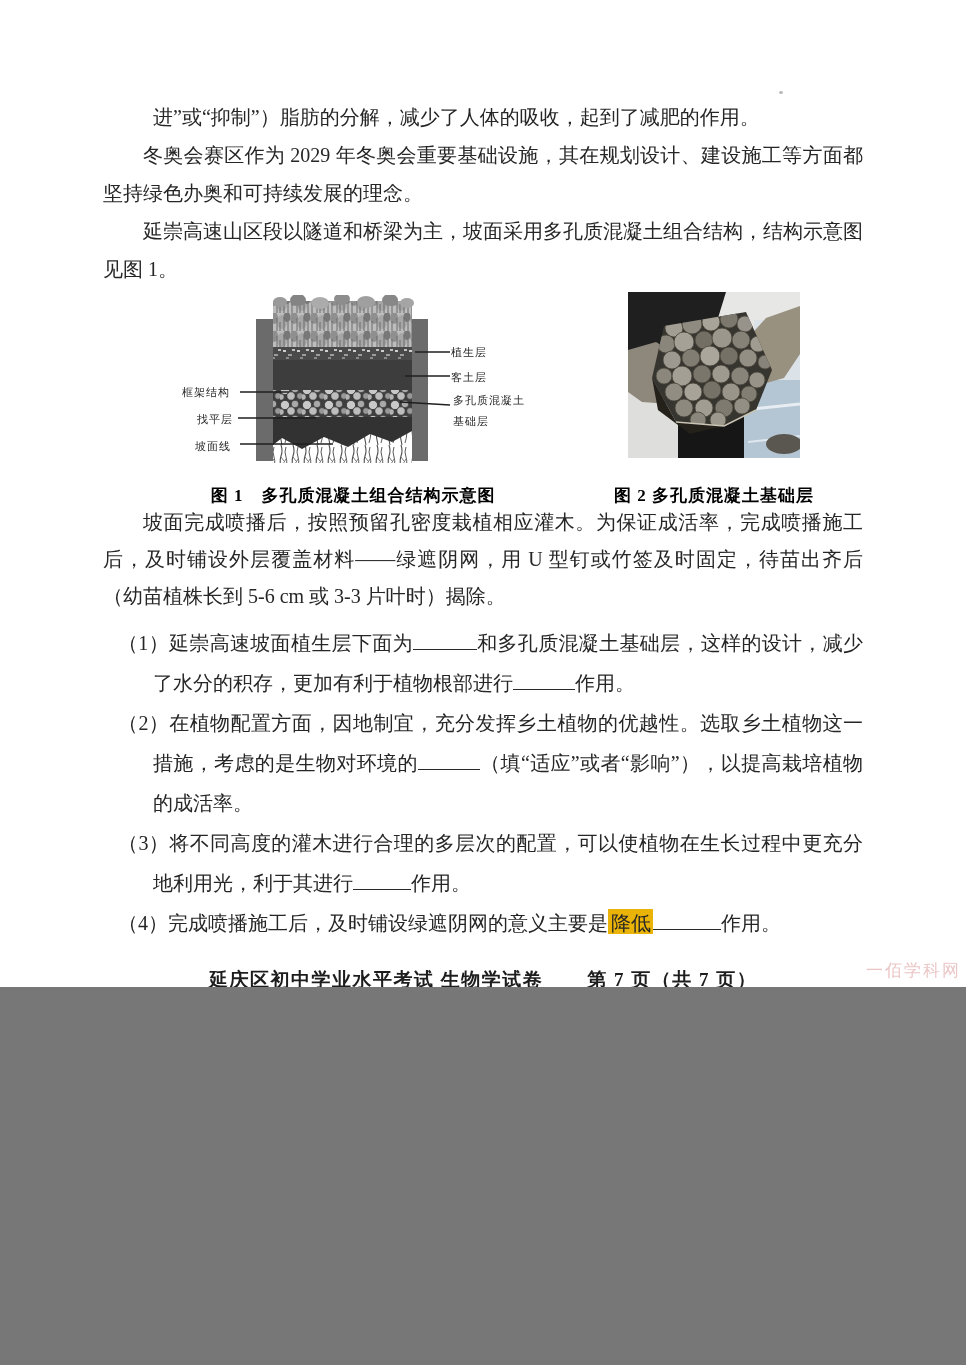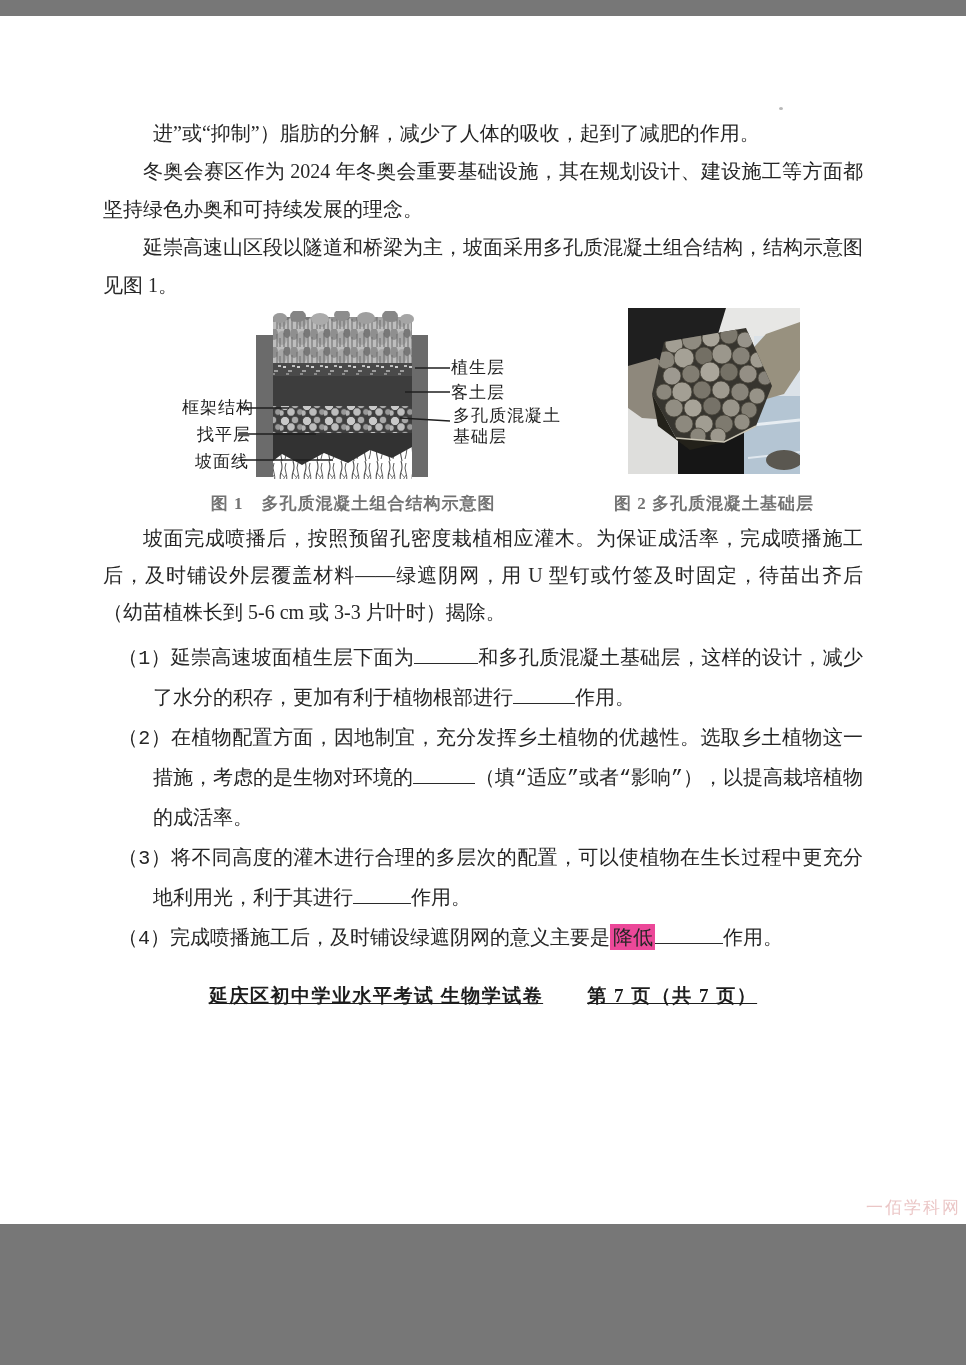--- a/index.html
+++ b/index.html
@@ -7,8 +7,8 @@
   .page {
     position: relative;
     width: 966px;
-    height: 1208px;
-    margin: 16px auto;
+    height: 987px;
+    margin: 0 auto;
     background: #ffffff;
     font-family: "Liberation Serif", "DejaVu Serif", serif;
     color: #262626;

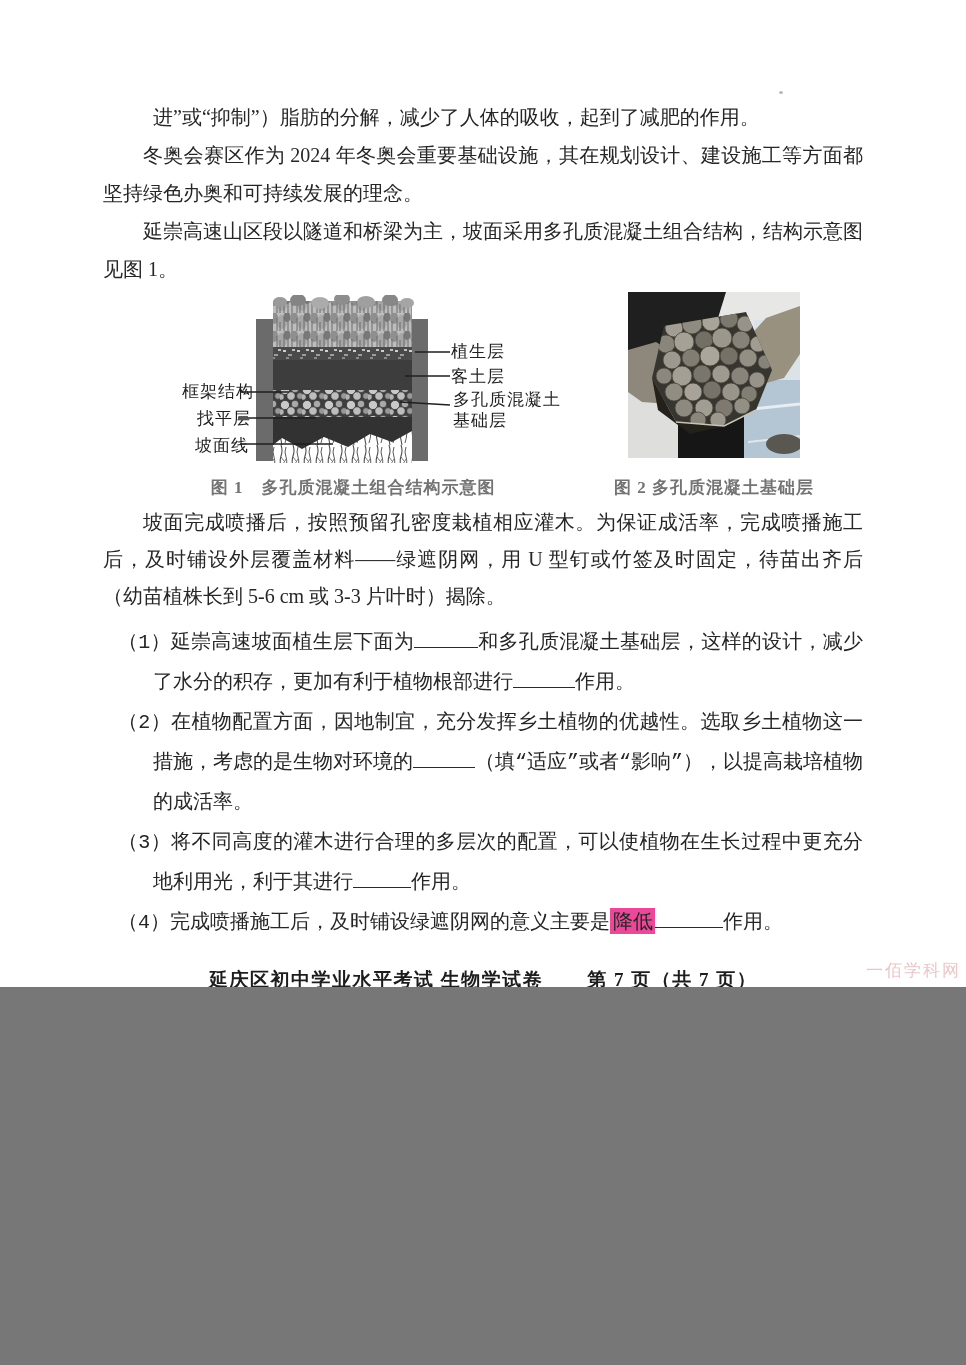--- a/index.html
+++ b/index.html
@@ -62,7 +62,7 @@
     <p class="lead">进”或“抑制”）脂肪的分解，减少了人体的吸收，起到了减肥的作用。</p>
 
 
-    <p class="para">冬奥会赛区作为 2024 年冬奥会重要基础设施，其在规划设计、建设施工等方面都坚持绿色办奥和可持续发展的理念。</p>
+    <p class="para">冬奥会赛区作为 2029 年冬奥会重要基础设施，其在规划设计、建设施工等方面都坚持绿色办奥和可持续发展的理念。</p>
     <p class="para">延崇高速山区段以隧道和桥梁为主，坡面采用多孔质混凝土组合结构，结构示意图见图 1。</p>
 
     <div class="figures">

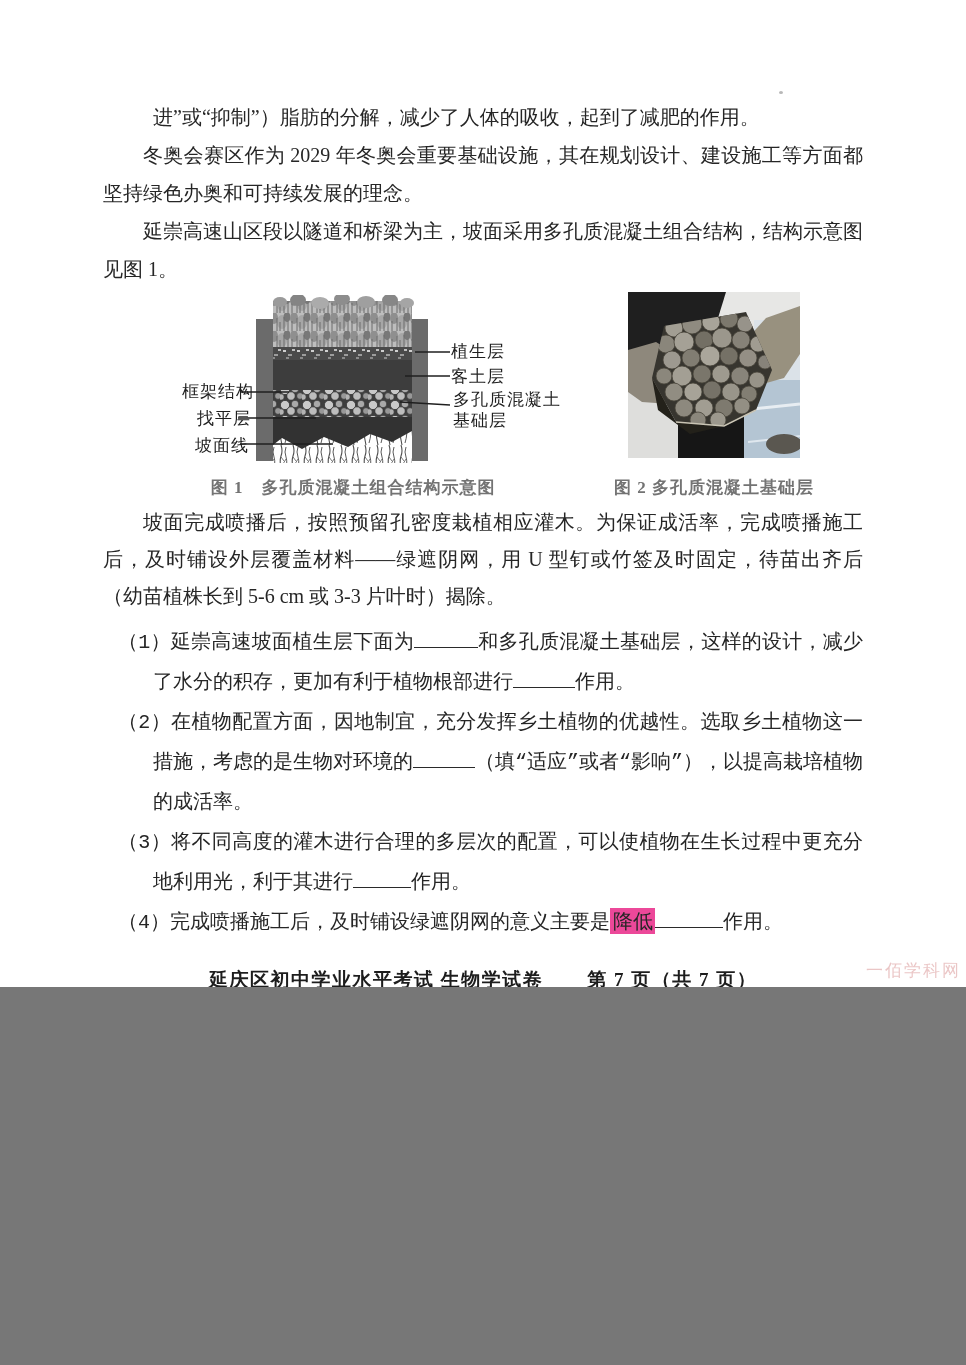--- a/index.html
+++ b/index.html
@@ -28,7 +28,7 @@
   .figures { position: relative; height: 204px; margin: 4px 0 8px 0; }
   .fig1-svg { position: absolute; left: 67px; top: 3px; }
   .fig2-svg { position: absolute; left: 525px; top: 0; }
-  .flabel { position: absolute; font-size: 17px; line-height: 18px; color: #1f1f1f; letter-spacing: 1px; white-space: nowrap; }
+  .flabel { position: absolute; font-size: 11px; line-height: 18px; color: #1f1f1f; letter-spacing: 1px; white-space: nowrap; }
   .lbl-frame   { left: 79px;  top: 91px;  }
   .lbl-level   { left: 94px;  top: 118px; }
   .lbl-slope   { left: 92px;  top: 145px; }

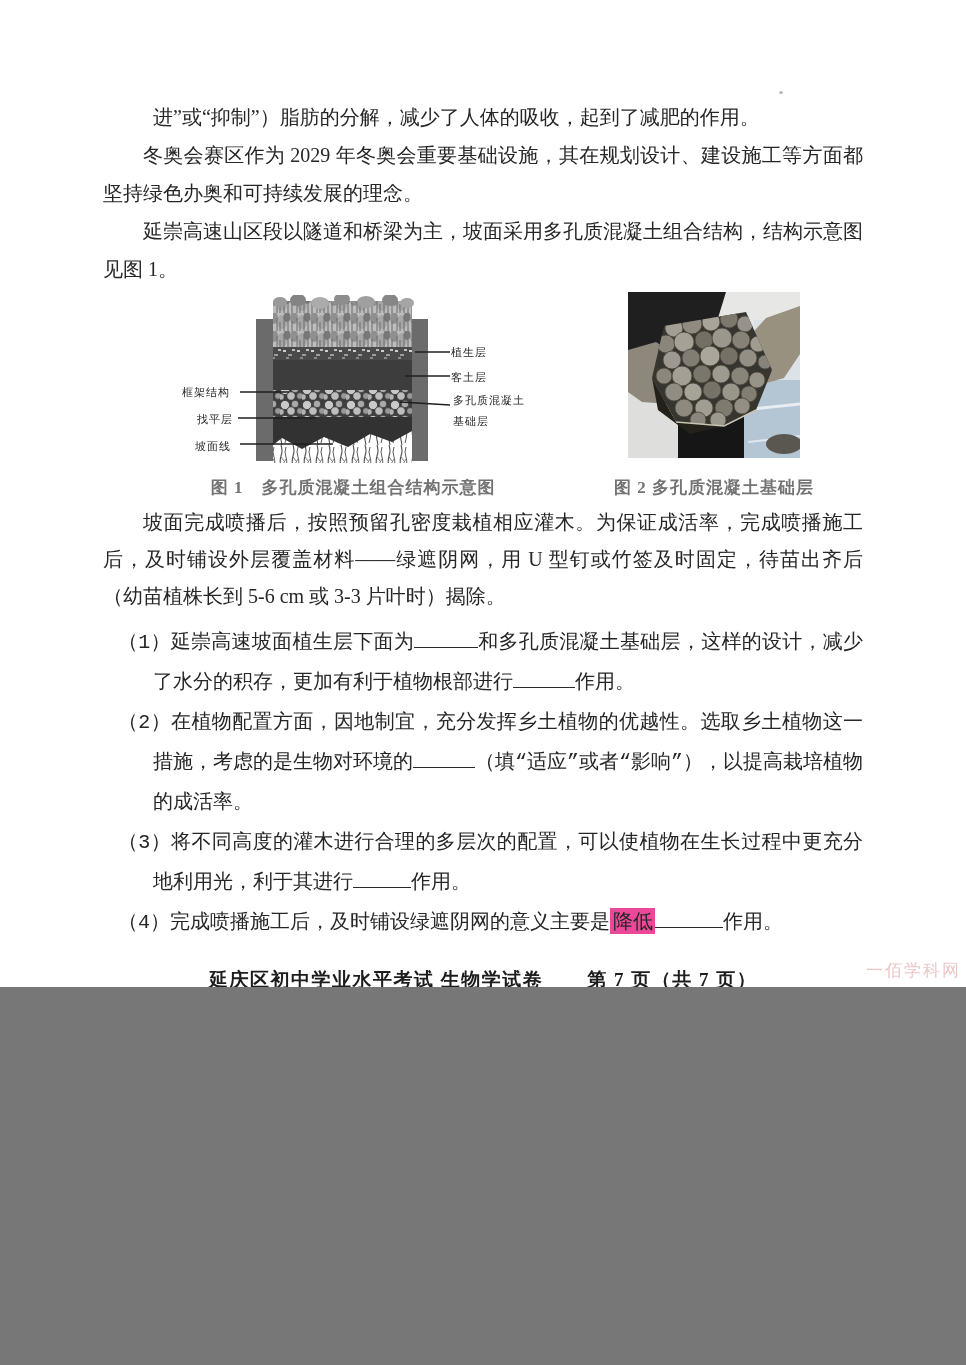--- a/index.html
+++ b/index.html
@@ -36,7 +36,7 @@
   .lbl-soil    { left: 348px; top: 76px;  }
   .lbl-porous1 { left: 350px; top: 99px;  }
   .lbl-porous2 { left: 350px; top: 120px; }
-  .caption { position: absolute; top: 184px; font-size: 17px; font-weight: 700; text-align: center; color: #737373; letter-spacing: 1px; }
+  .caption { position: absolute; top: 192px; font-size: 17px; font-weight: 700; text-align: center; color: #000000; letter-spacing: 1px; }
   .cap1 { left: 40px;  width: 420px; }
   .cap2 { left: 498px; width: 226px; }
 

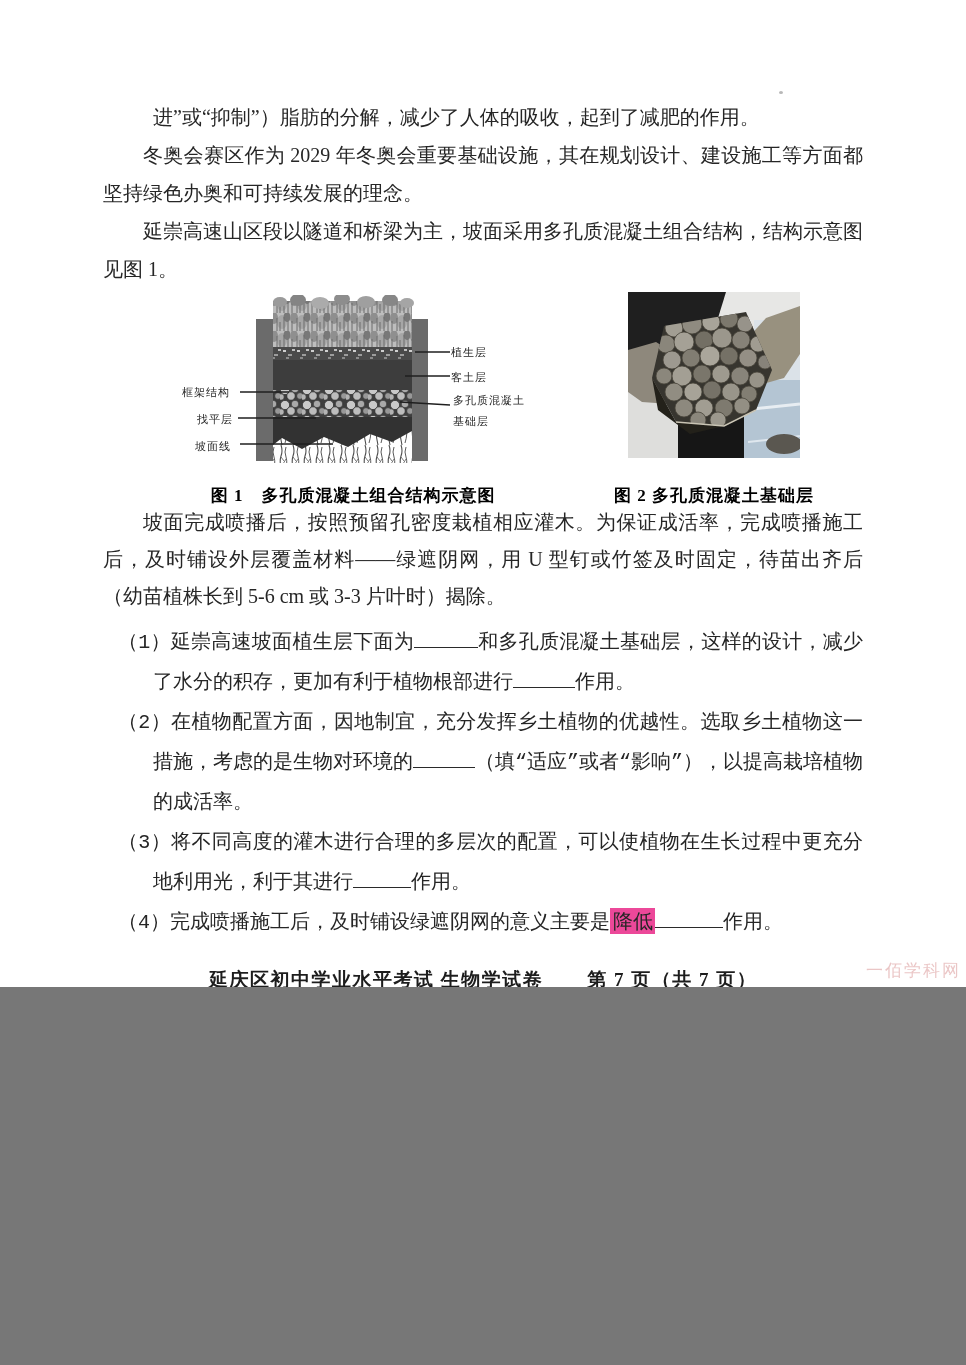--- a/index.html
+++ b/index.html
@@ -41,7 +41,7 @@
   .cap2 { left: 498px; width: 226px; }
 
   
-  .questions { margin-top: 8px; font-family: Liberation Mono, monospace; }
+  .questions { margin-top: 8px; }
   .question { padding-left: 50px; text-indent: -35px; text-align: justify; line-height: 40px; }
   .blank { display: inline-block; height: 16px; border-bottom: 1.6px solid #2a2a2a; vertical-align: baseline; }
   .w58 { width: 58px; } .w62 { width: 62px; } .w64 { width: 64px; } .w68 { width: 68px; }

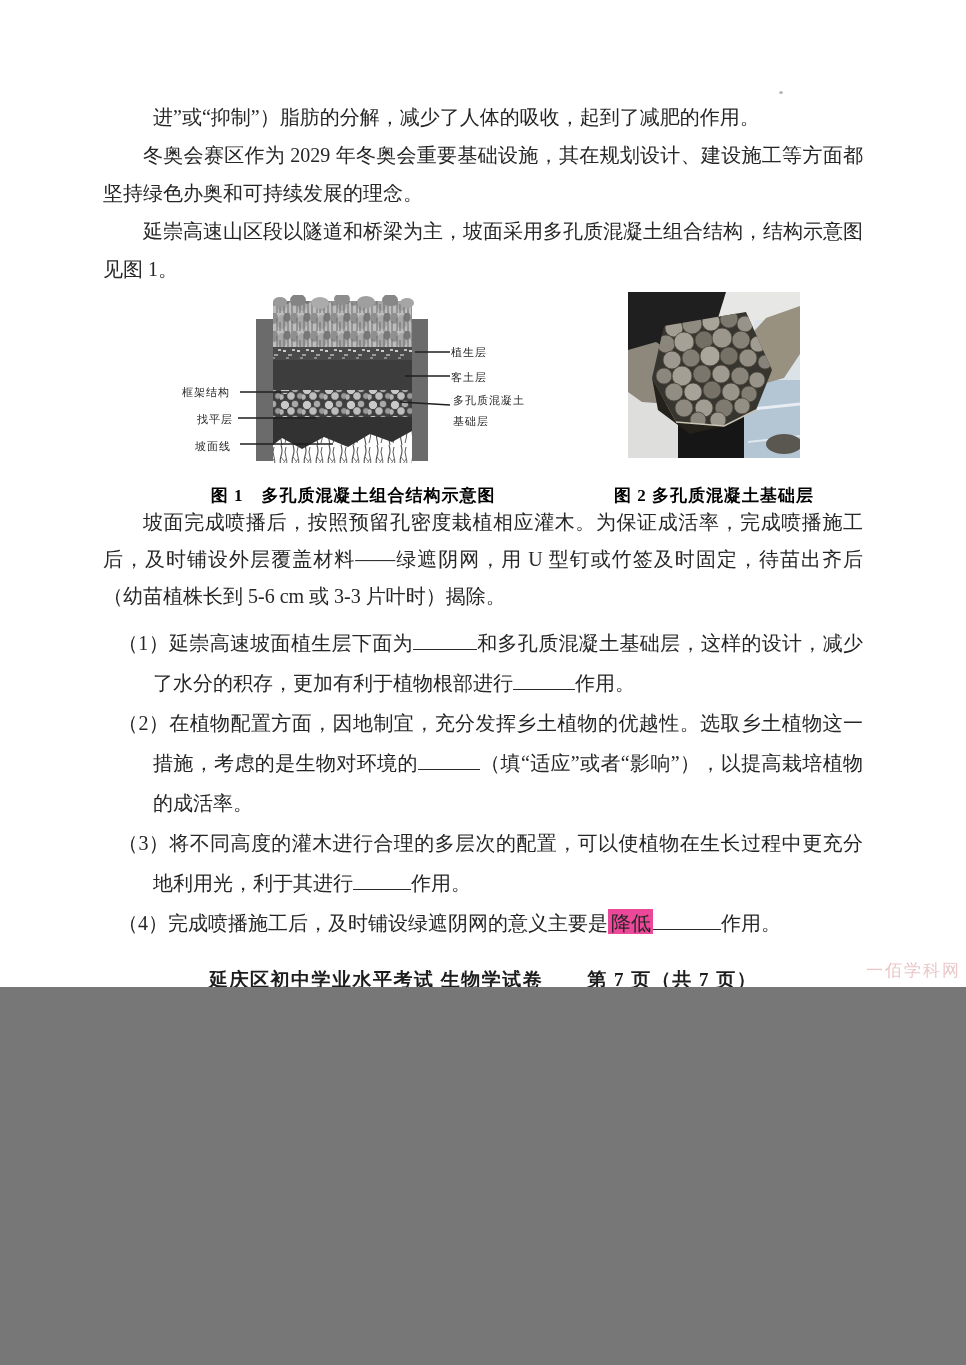--- a/index.html
+++ b/index.html
@@ -45,7 +45,7 @@
   .question { padding-left: 50px; text-indent: -35px; text-align: justify; line-height: 40px; }
   .blank { display: inline-block; height: 16px; border-bottom: 1.6px solid #2a2a2a; vertical-align: baseline; }
   .w58 { width: 58px; } .w62 { width: 62px; } .w64 { width: 64px; } .w68 { width: 68px; }
-  .hl { background: #ec4899; padding: 3px 2px 0 3px; }
+  .hl { background: #eab308; padding: 3px 2px 0 3px; }
 
   .footer { margin-top: 24px; text-align: center; font-size: 19px; font-weight: 700; color: #1d1d1d; letter-spacing: 1.5px; text-decoration: underline; }
   .footer-gap { display: inline-block; width: 44px; }

